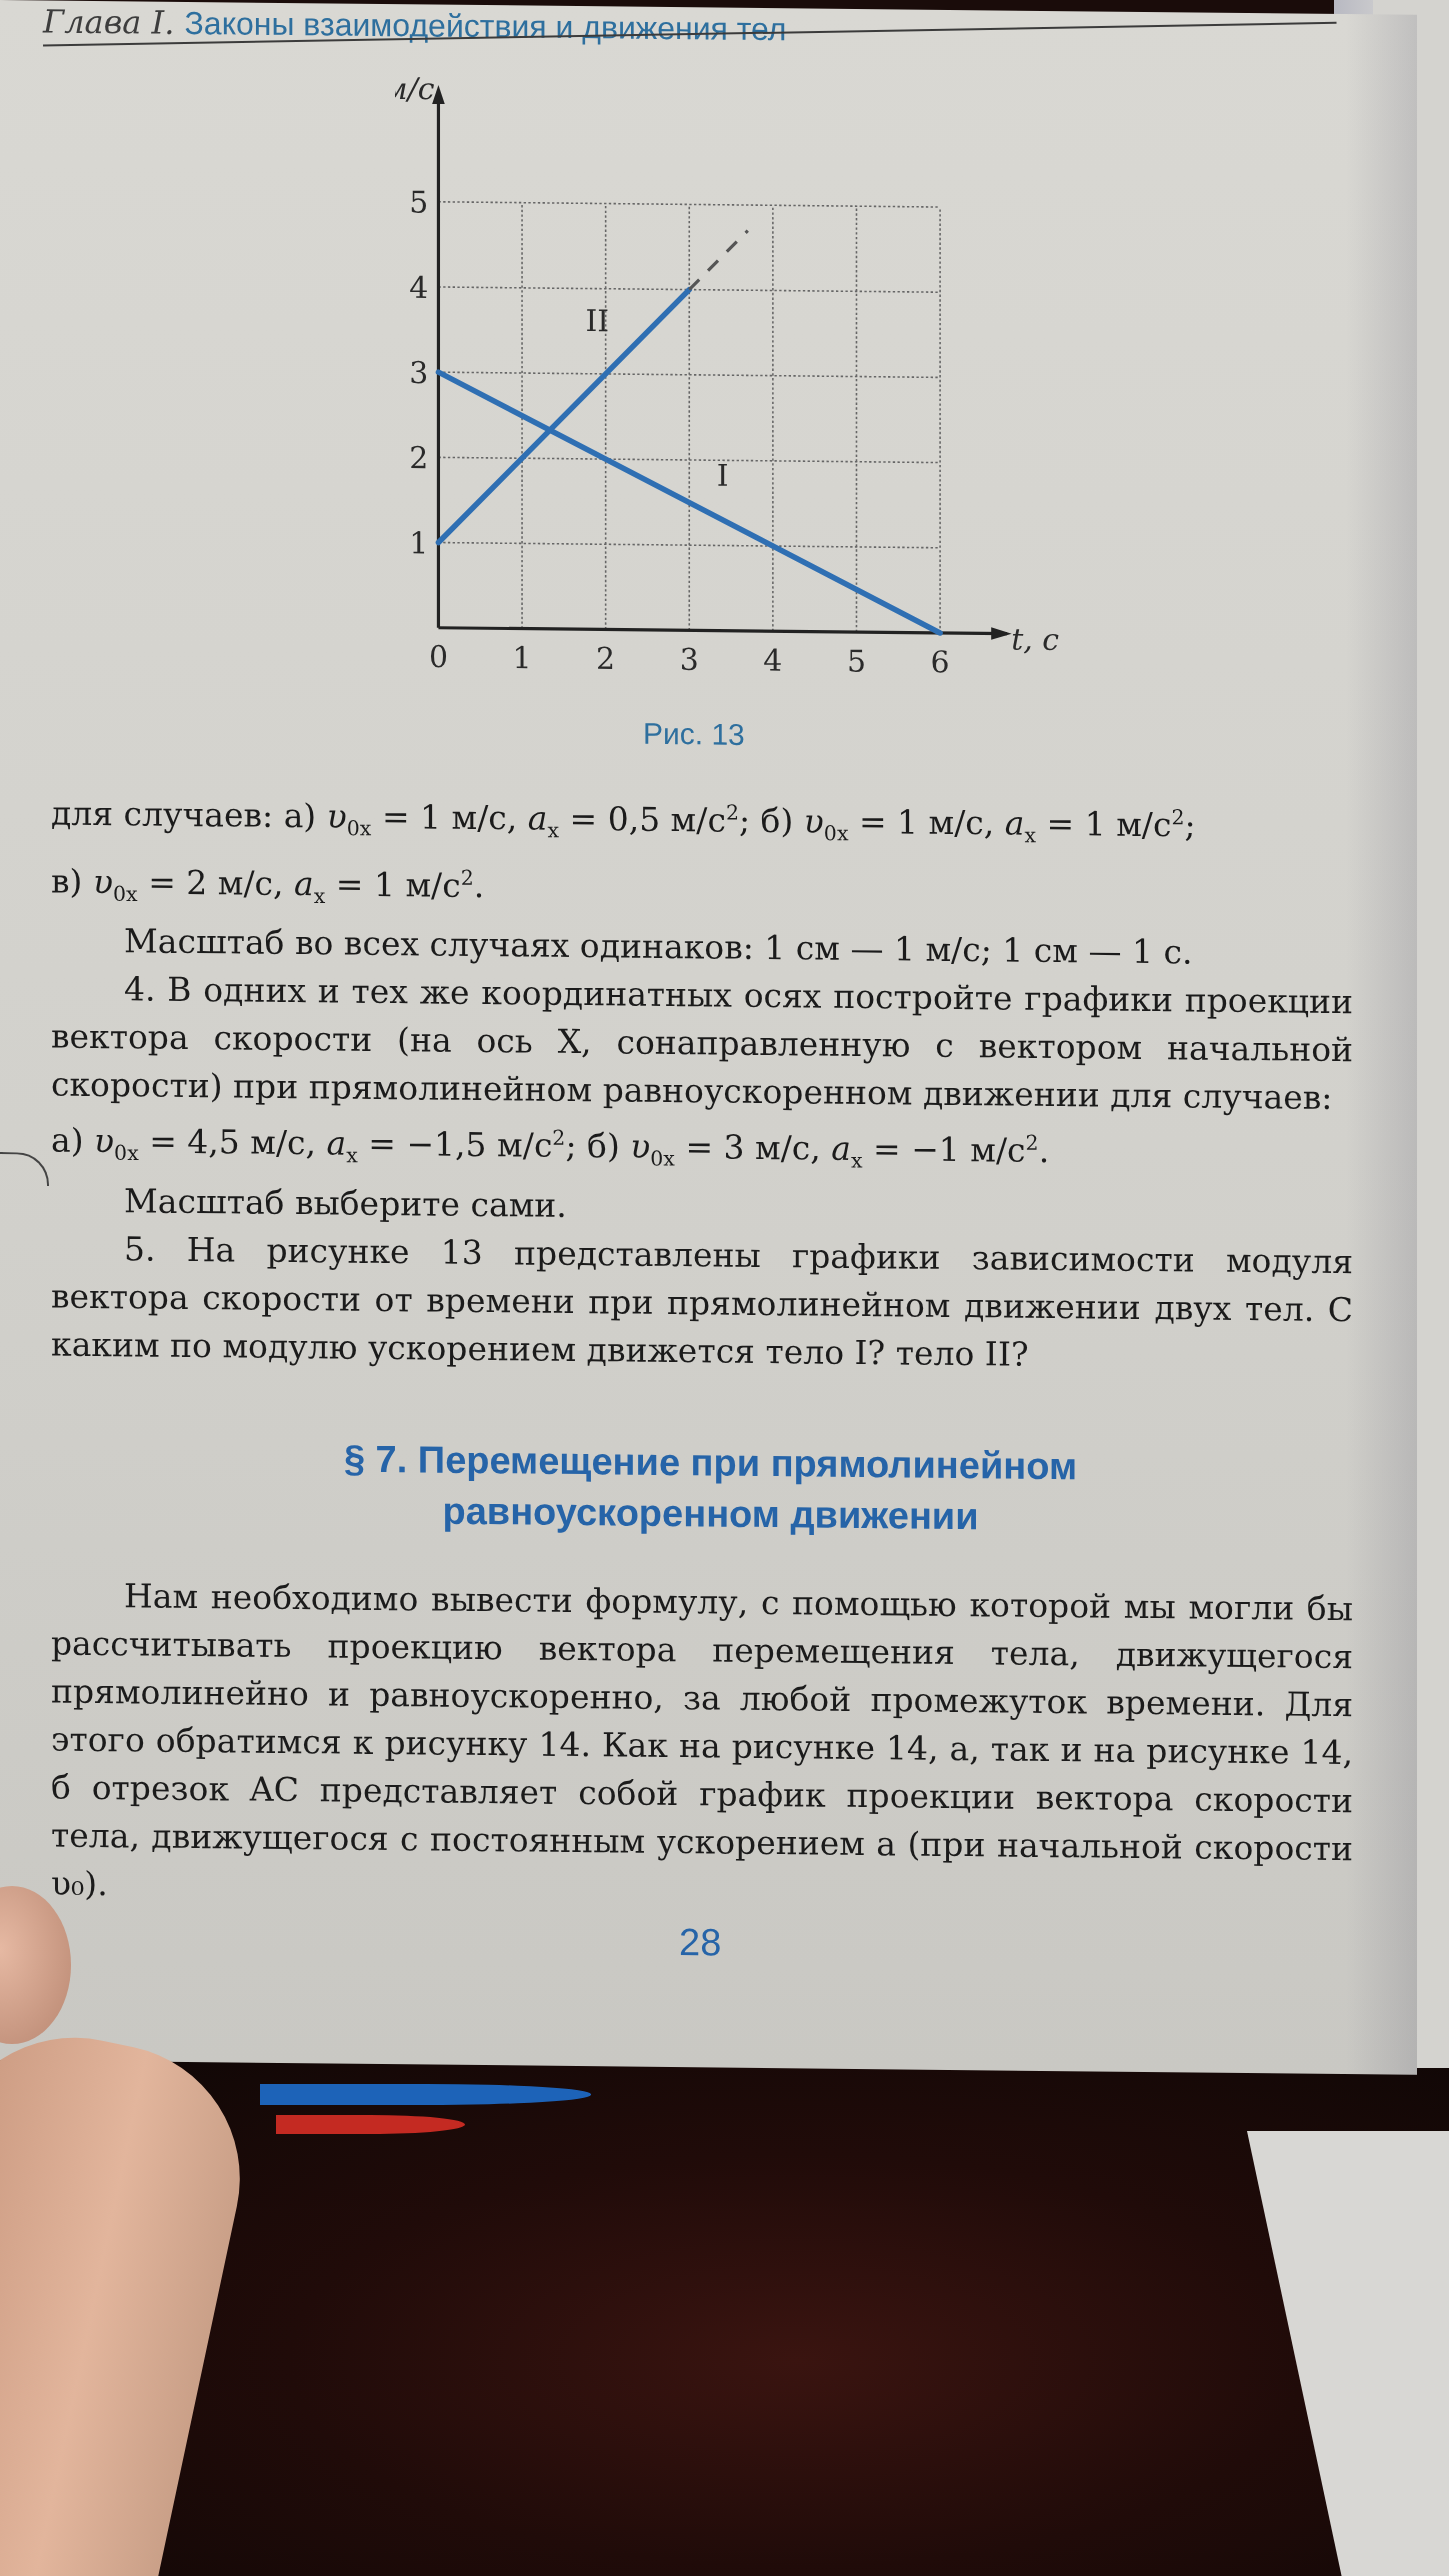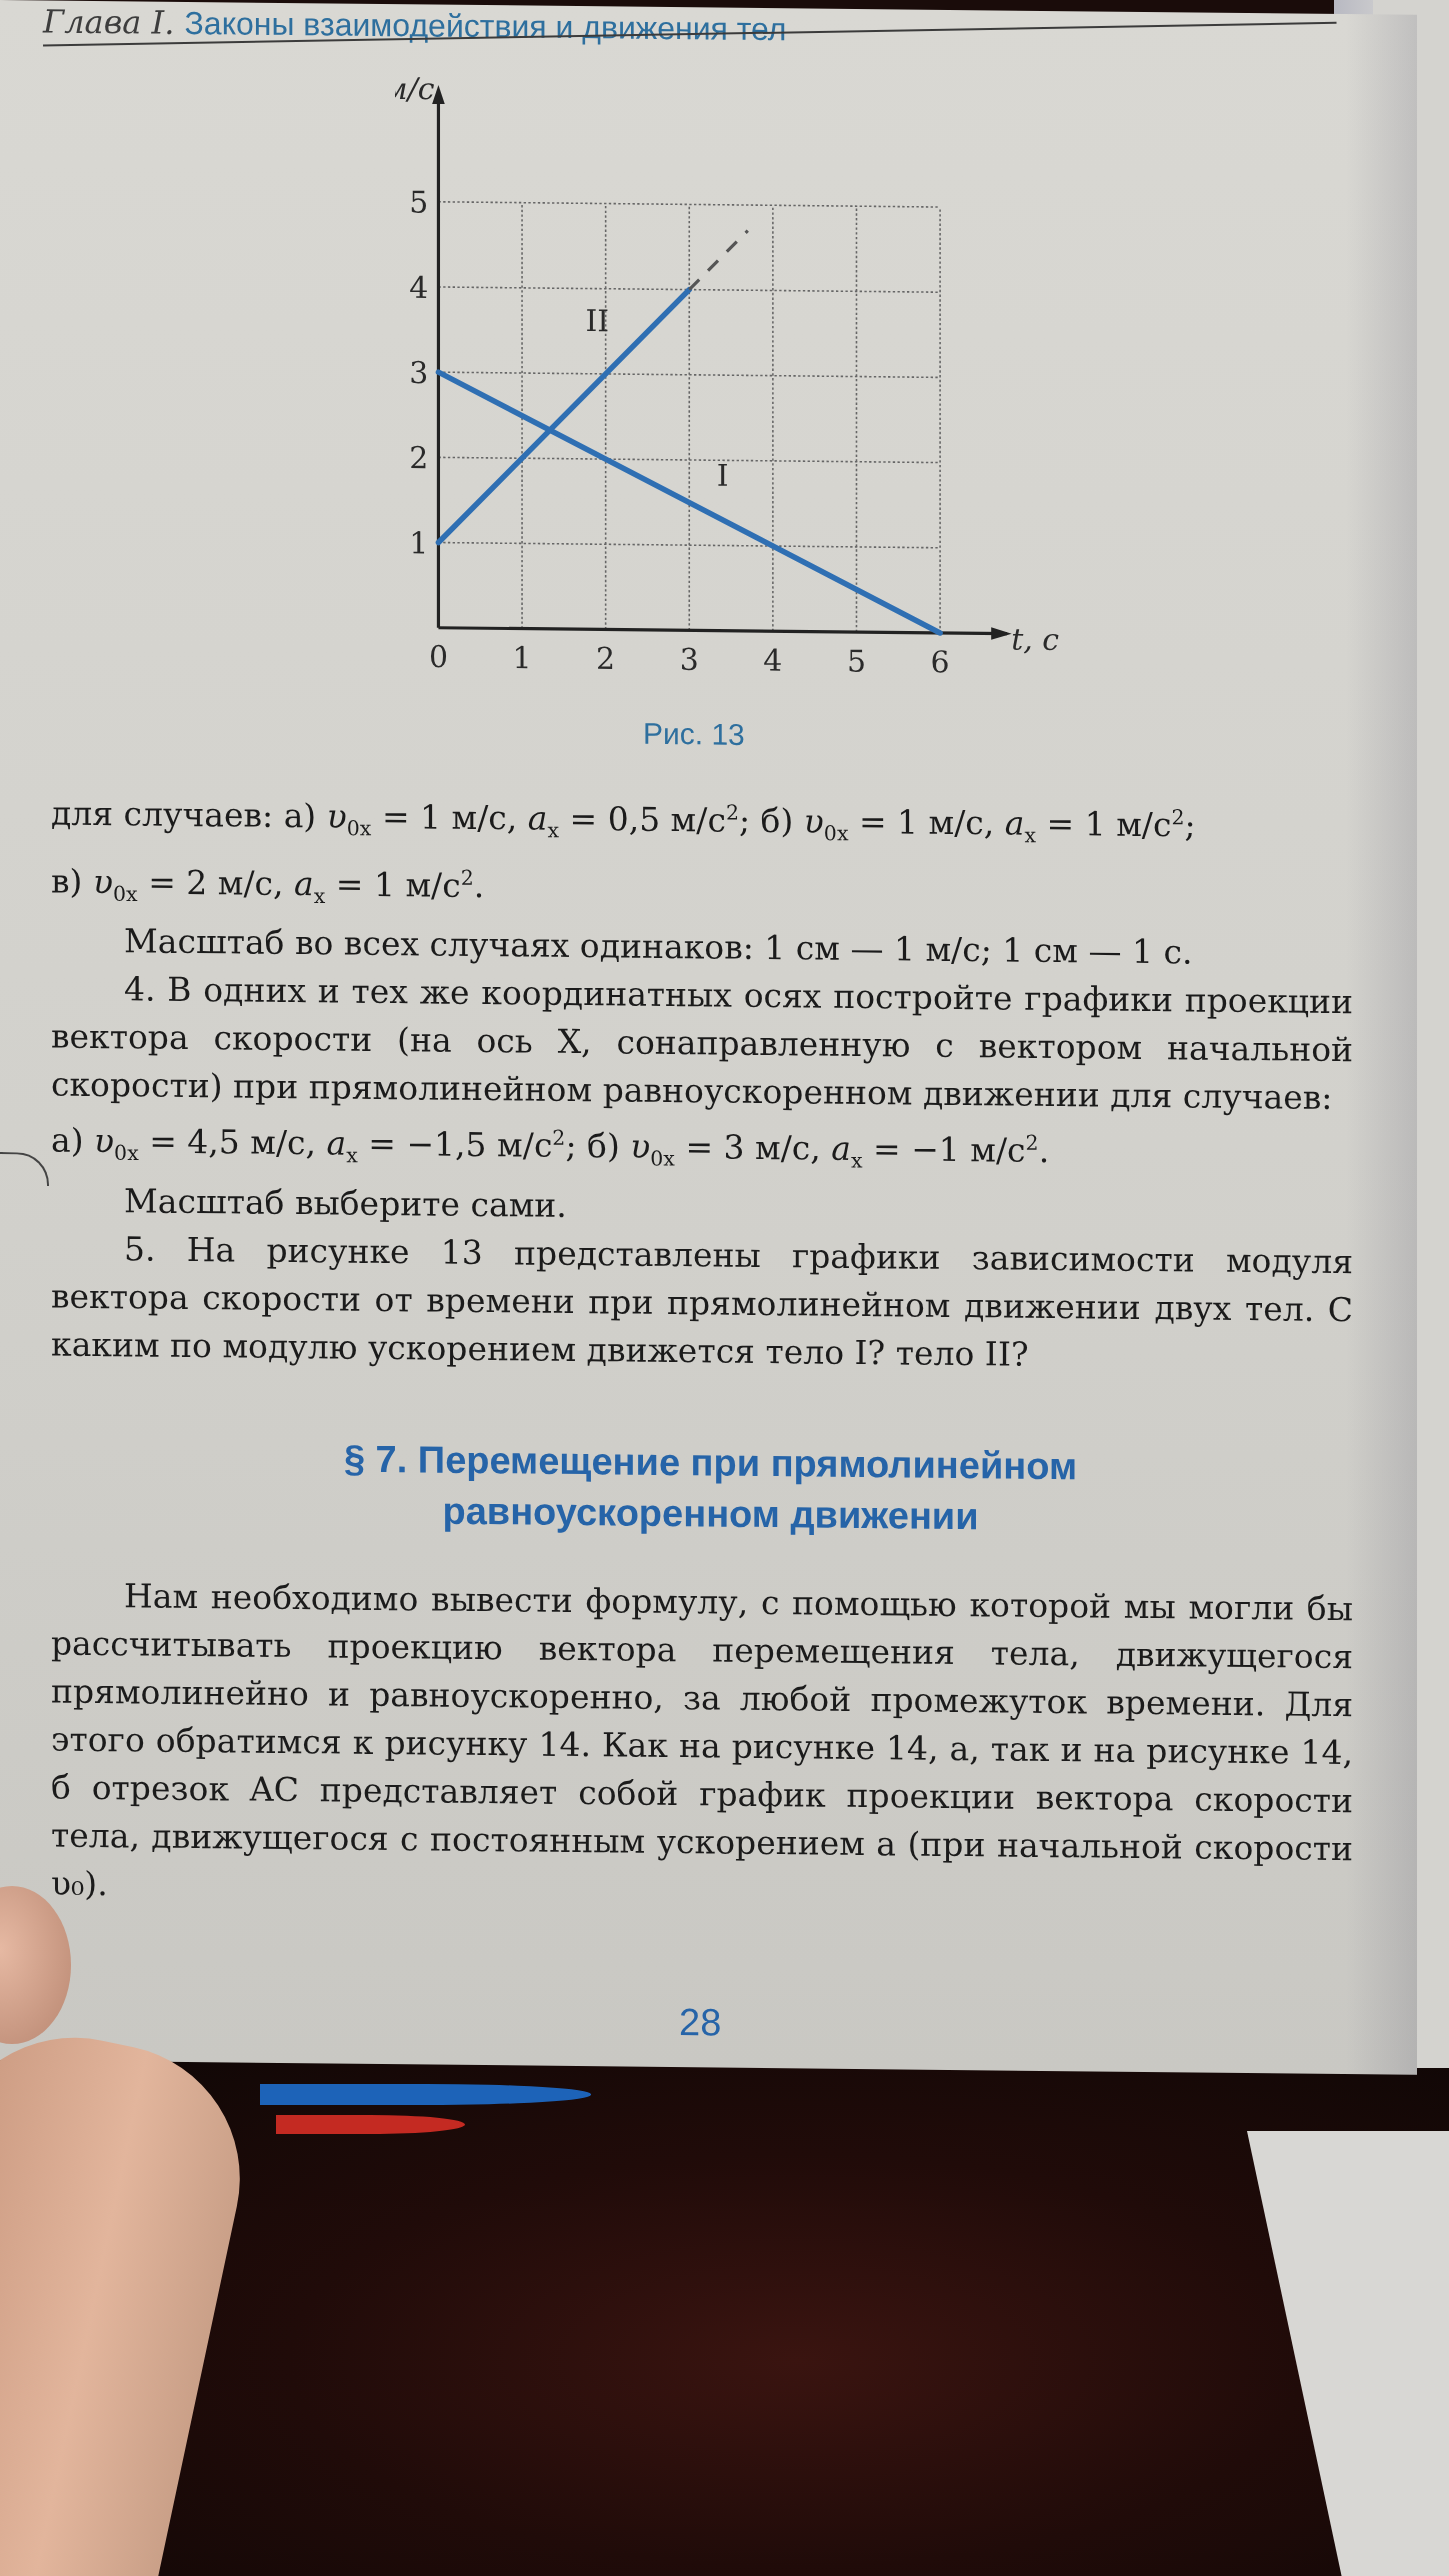--- a/index.html
+++ b/index.html
@@ -29,7 +29,7 @@
   .it{font-style:italic;}
   sub,sup{font-size:20.5px;}
   .section-title{position:absolute;left:237px;top:1430px;width:947px;text-align:center;font-family:"Liberation Sans","DejaVu Sans",sans-serif;font-weight:bold;font-size:38px;line-height:51px;color:#2664a8;}
-  .page-number{position:absolute;left:679px;top:1994px;font-family:"Liberation Sans","DejaVu Sans",sans-serif;font-size:38px;color:#2664a8;}
+  .page-number{position:absolute;left:679px;top:1914px;font-family:"Liberation Sans","DejaVu Sans",sans-serif;font-size:38px;color:#2664a8;}
   .pencil-mark{position:absolute;left:0;top:1152px;width:47px;height:32px;border-top:2.4px solid #444;border-right:2.4px solid #444;border-radius:0 32px 0 0;}
 </style>
 </head>

